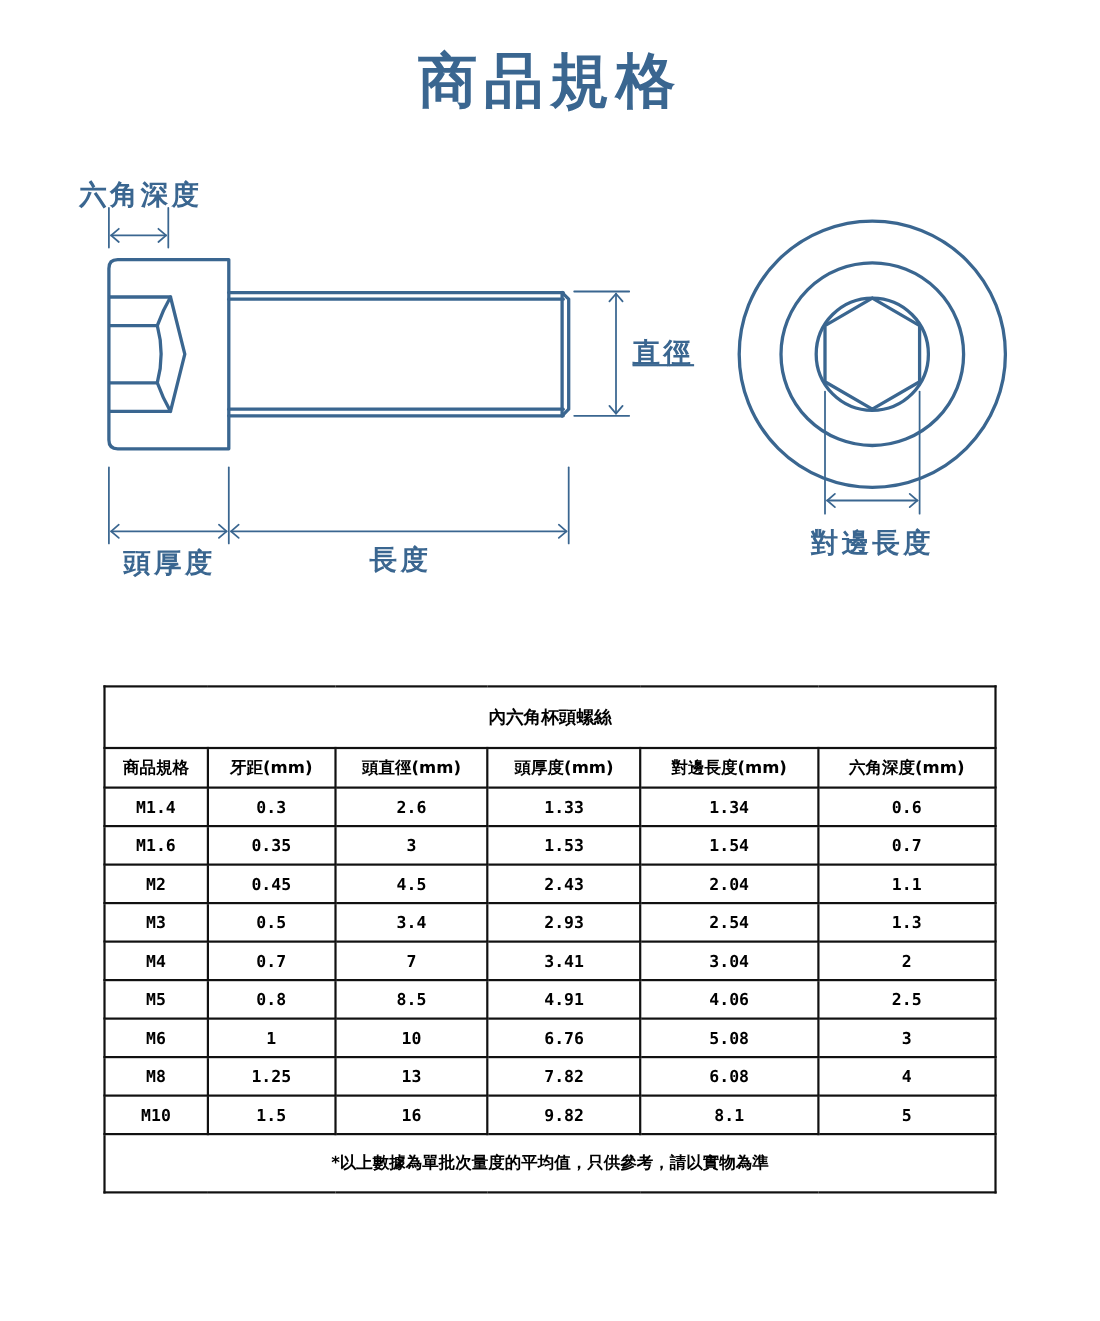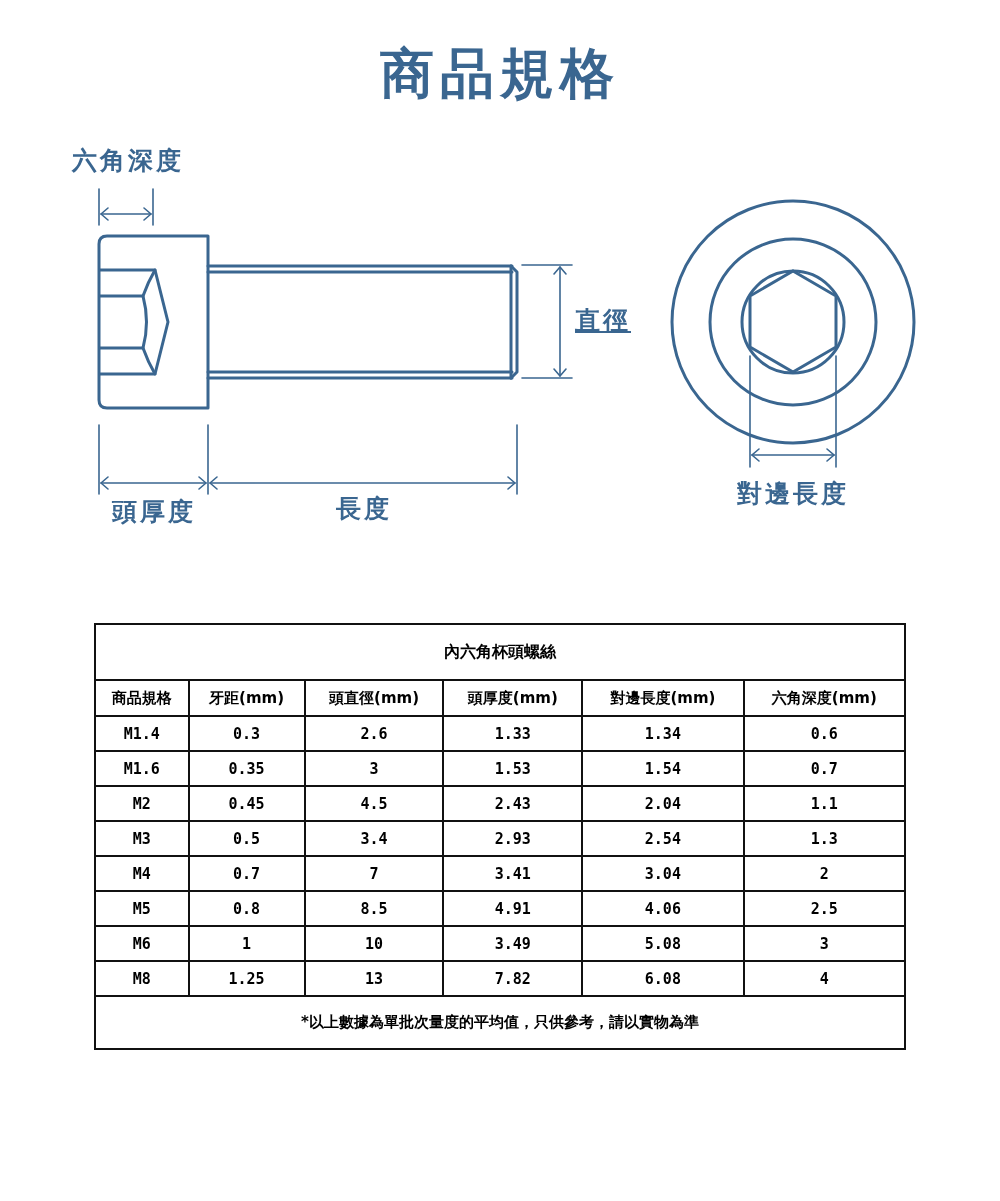--- a/index.html
+++ b/index.html
@@ -87,7 +87,7 @@
   </g>
 </svg>
 
-<div class="dlabel" style="left:72px; top:144px;">六角深度</div>
+<div class="dlabel" style="left:72px; top:160px;">六角深度</div>
 <div class="dlabel" style="left:575px; top:304px;text-decoration:underline;">直徑</div>
 <div class="dlabel" style="left:112px; top:495px;">頭厚度</div>
 <div class="dlabel" style="left:336px; top:492px;">長度</div>

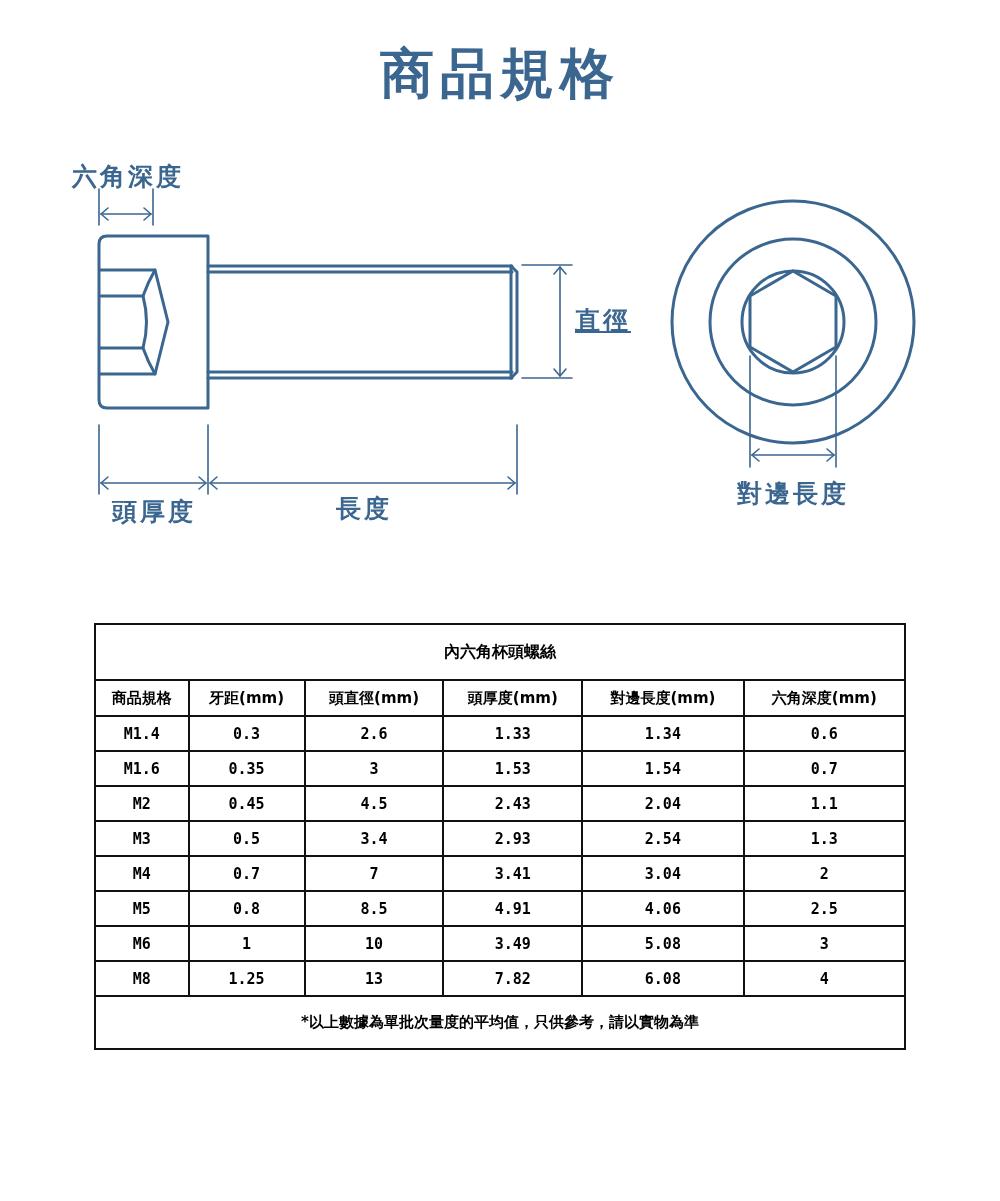--- a/index.html
+++ b/index.html
@@ -160,7 +160,7 @@
         <td>M6</td>
         <td>1</td>
         <td>10</td>
-        <td>3.49</td>
+        <td>6.76</td>
         <td>5.08</td>
         <td>3</td>
       </tr>

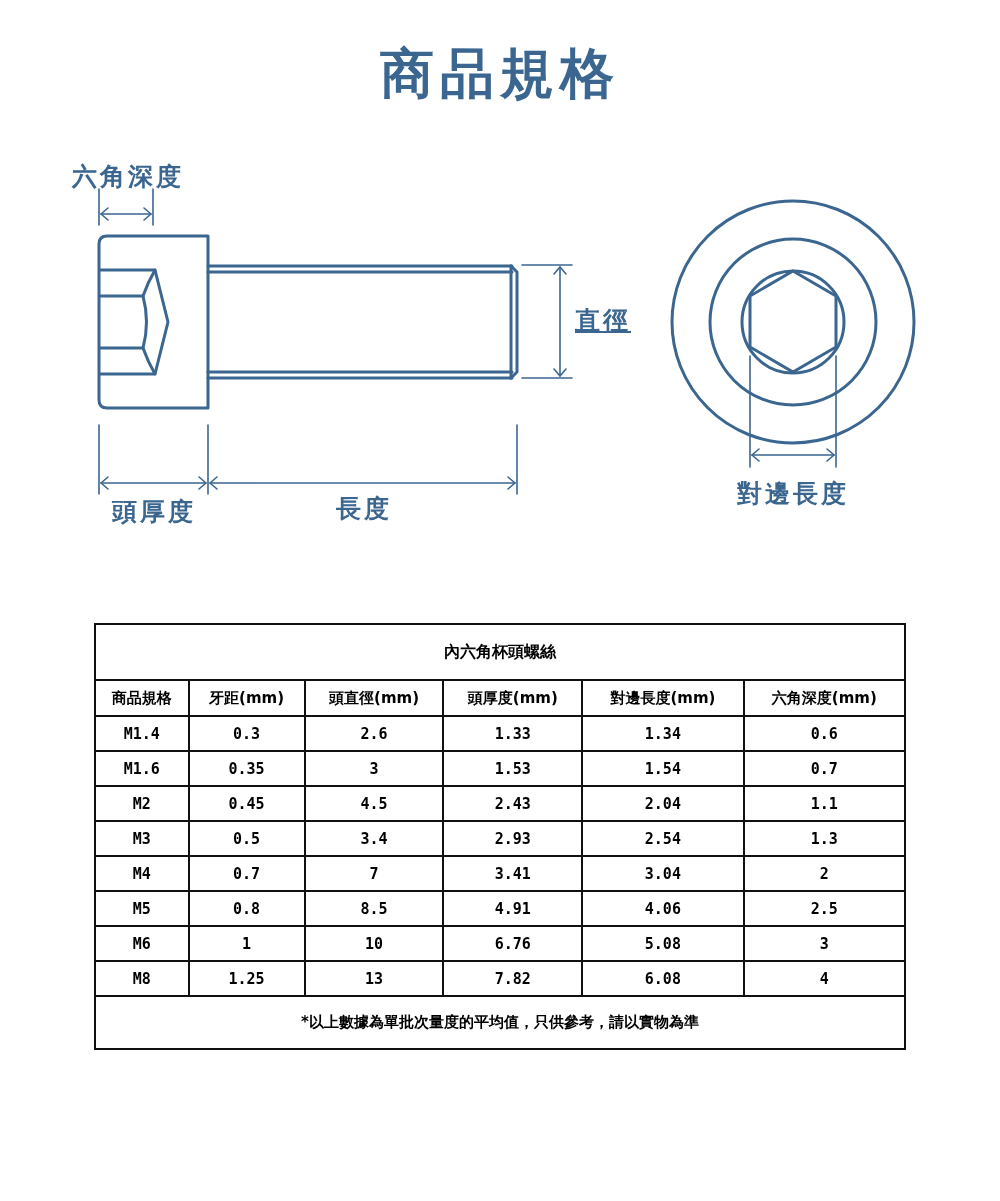--- a/index.html
+++ b/index.html
@@ -172,6 +172,14 @@
         <td>6.08</td>
         <td>4</td>
       </tr>
+      <tr>
+        <td>M10</td>
+        <td>1.5</td>
+        <td>16</td>
+        <td>9.82</td>
+        <td>8.1</td>
+        <td>5</td>
+      </tr>
     </tbody>
     <tbody>
       <tr>

